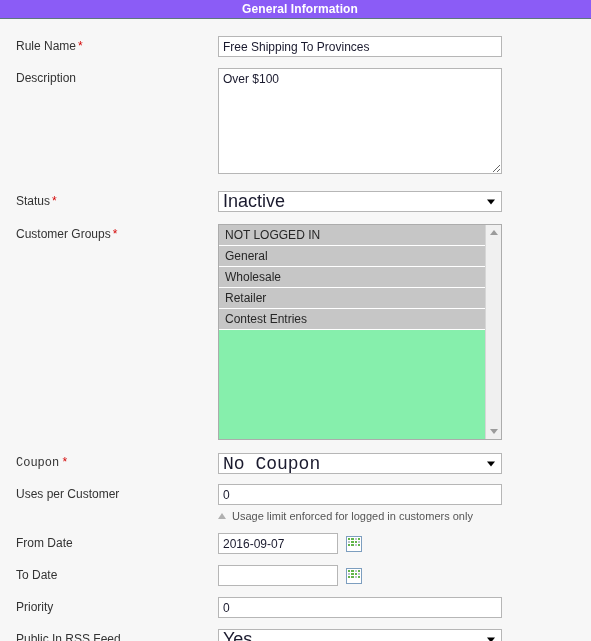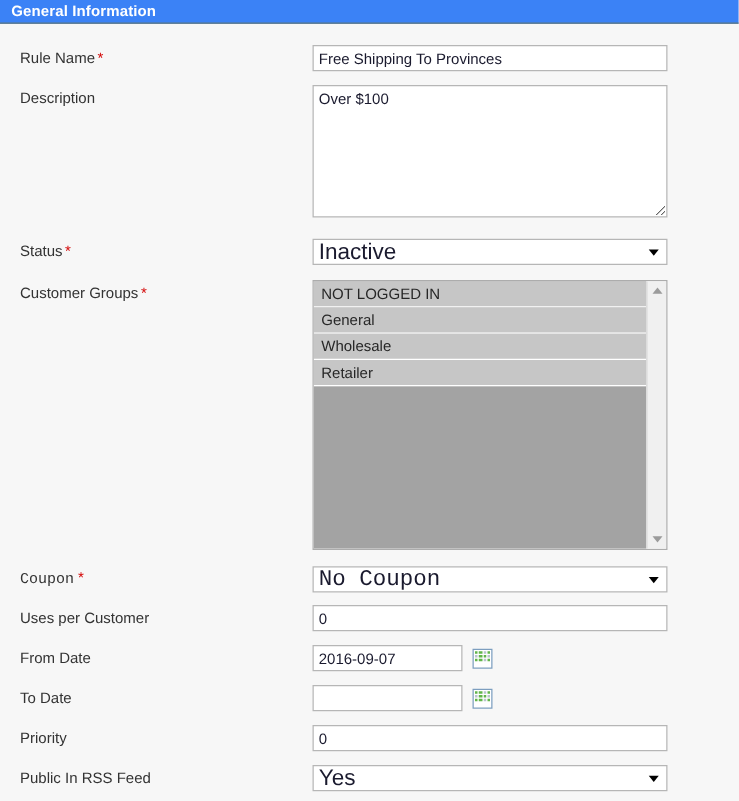--- a/index.html
+++ b/index.html
@@ -19,12 +19,13 @@
   
   .section-header {
     height: 19px;
-    background: #3b82f6;
+    background: #8b5cf6;
     border-bottom: 1px solid #5d777e;
     display: flex;
     align-items: center;
     padding: 0 0 0 9px;
     box-sizing: border-box;
+    justify-content: center;
   }
   .section-header-title {
     color: #ffffff;

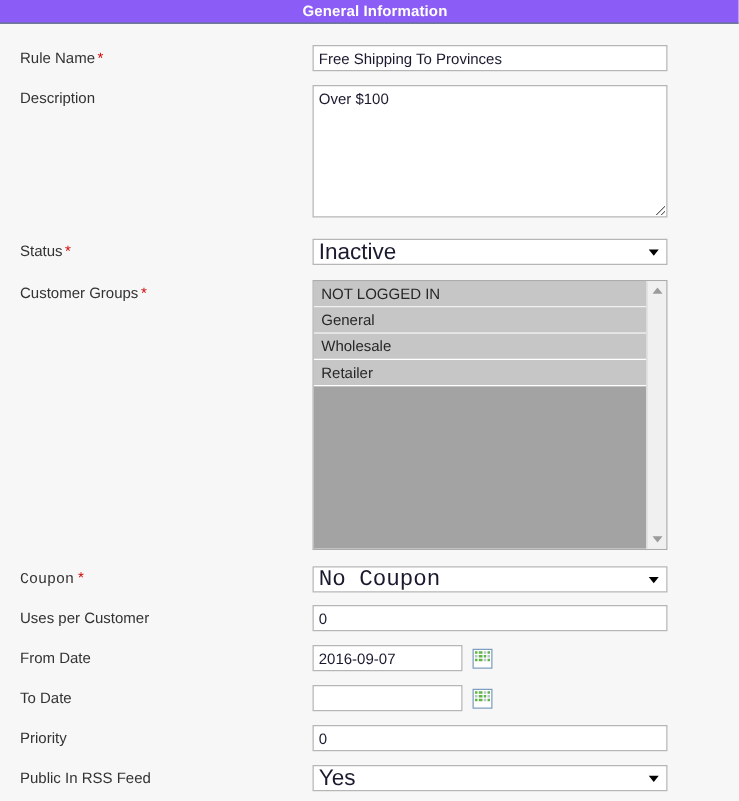--- a/index.html
+++ b/index.html
@@ -42,7 +42,6 @@
     display: flex;
     align-items: flex-start;
     padding: 0 0 0 0;
-    gap: 32px;
   }
   .field-label {
     width: 218px;

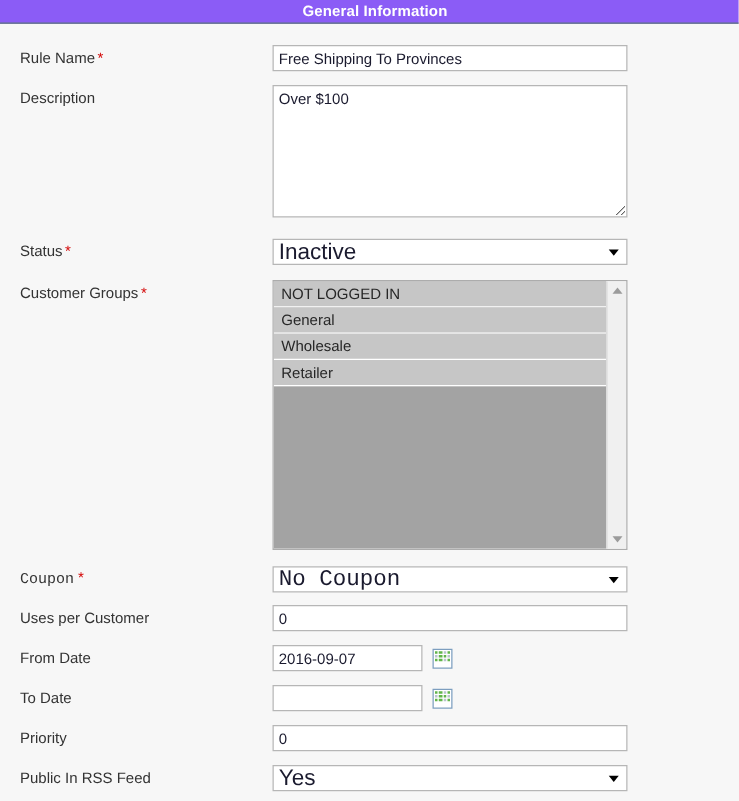--- a/index.html
+++ b/index.html
@@ -141,7 +141,7 @@
     padding: 0;
     margin: 0;
     list-style: none;
-    background: #a3a3a3;
+    background: #86efac;
   }
   .multi-item {
     height: 21px;

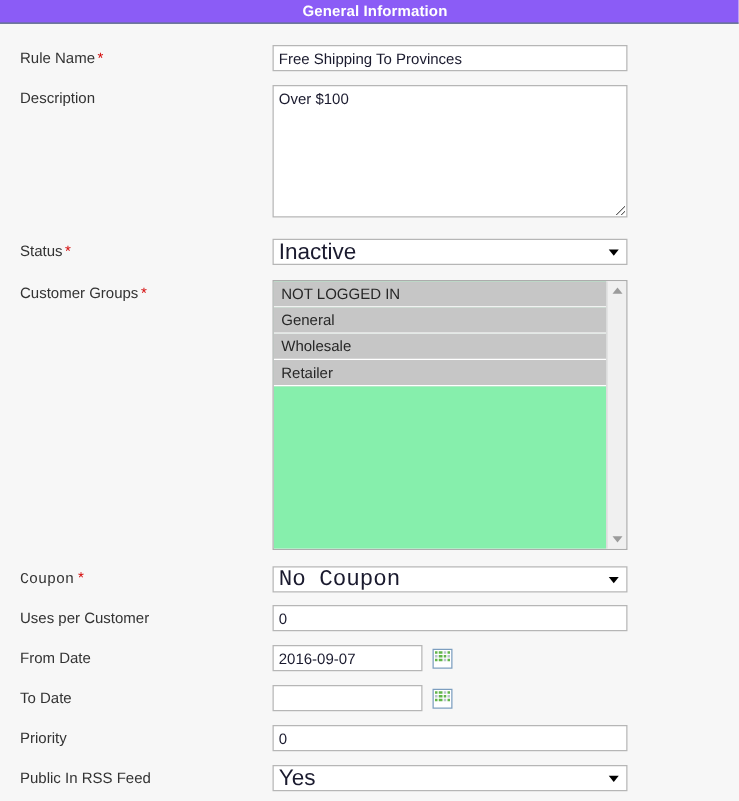--- a/index.html
+++ b/index.html
@@ -301,6 +301,7 @@
           <li class="multi-item selected">General</li>
           <li class="multi-item selected">Wholesale</li>
           <li class="multi-item selected">Retailer</li>
+          <li class="multi-item selected">Contest Entries</li>
         </ul>
         <div class="multi-scroll">
           <span class="sb-arrow up"></span>

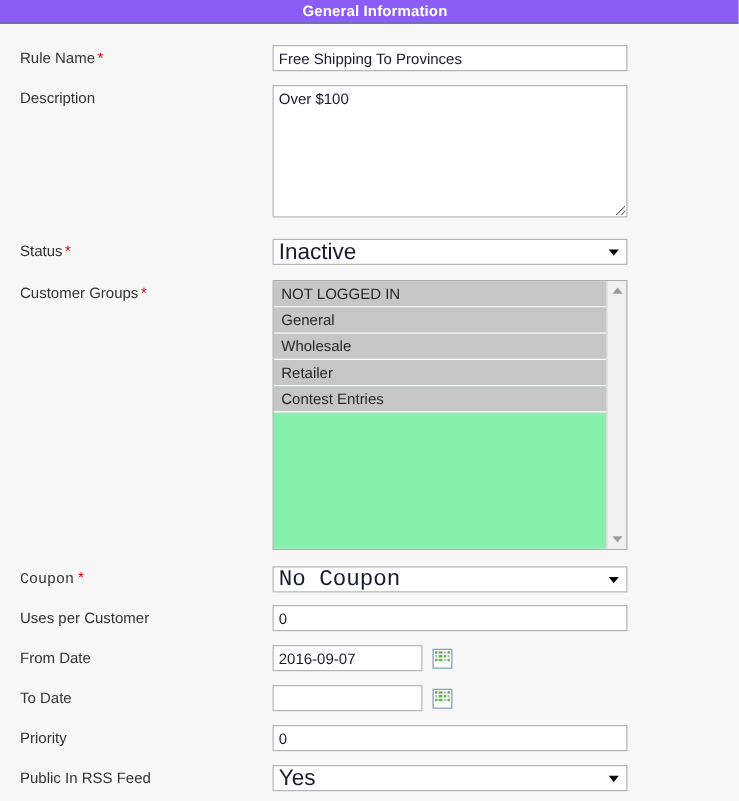--- a/index.html
+++ b/index.html
@@ -331,6 +331,10 @@
     </div>
     <div class="field-control">
       <input class="txt-input" type="text" value="0" style="">
+      <div class="note">
+        <span class="note-icon"></span>
+        <span>Usage limit enforced for logged in customers only</span>
+      </div>
     </div>
   </div>
 

